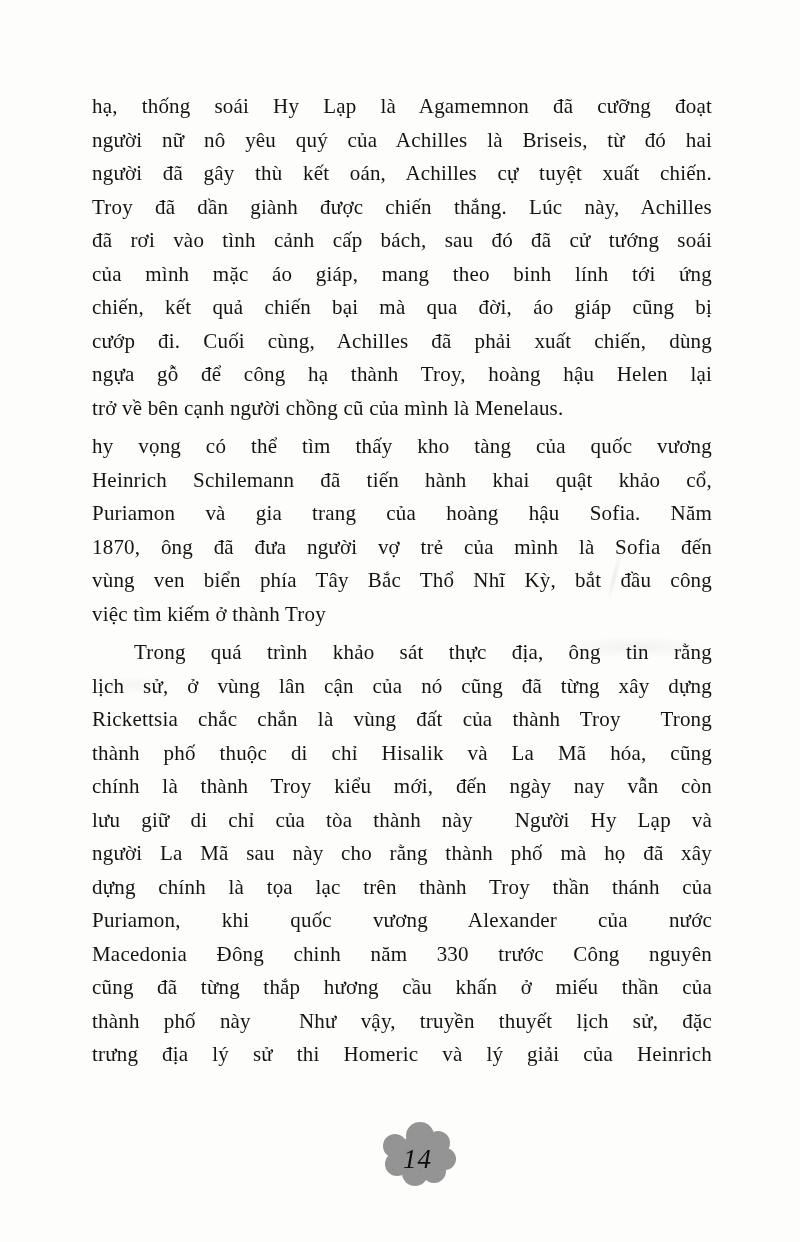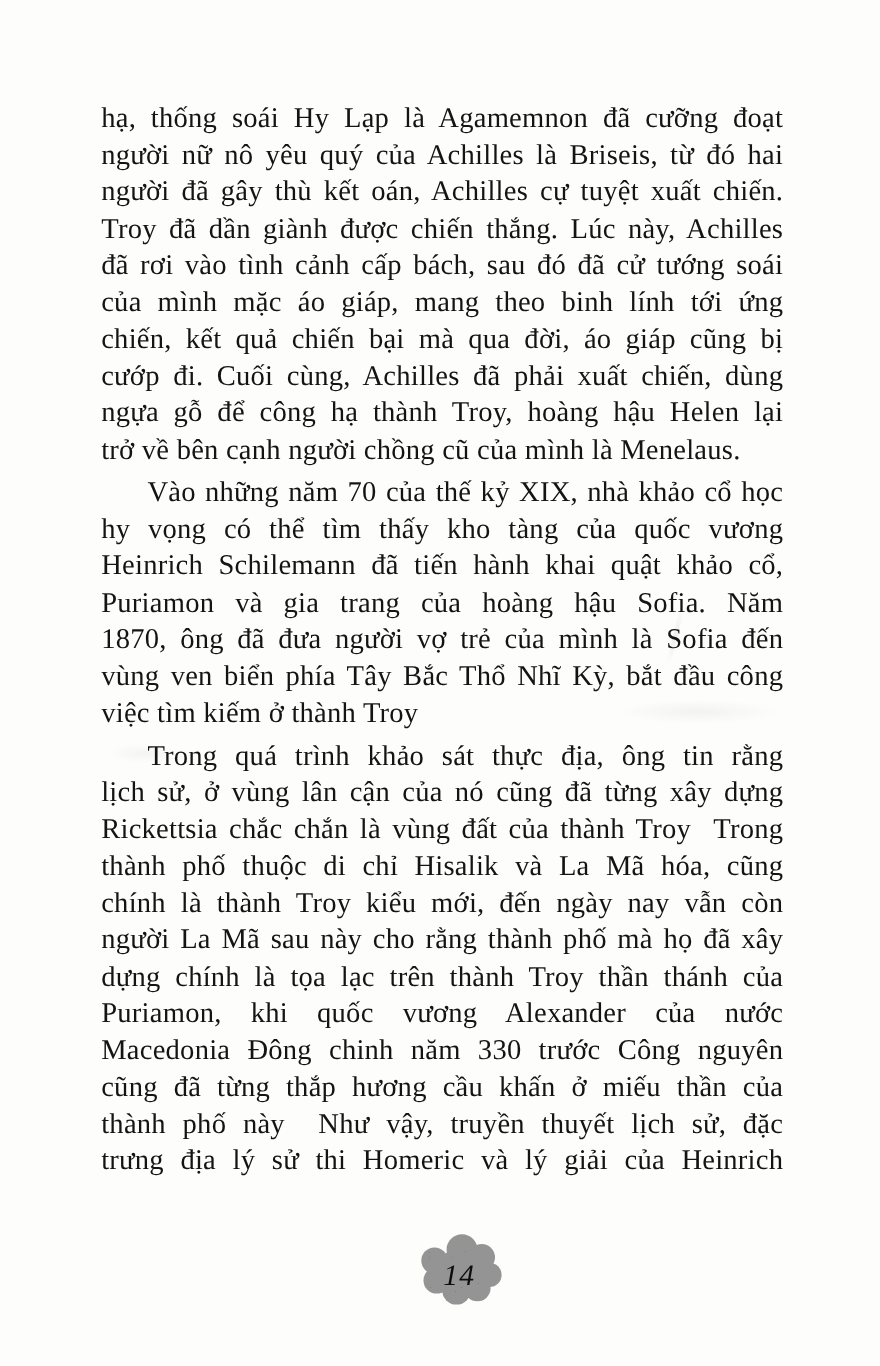--- a/index.html
+++ b/index.html
@@ -21,7 +21,7 @@
   .para { margin: 0; padding: 0; }
   .para + .para { margin-top: 5px; }
   .line {
-    font-size: 26px;
+    font-size: 21px;
     line-height: 33.5px;
     height: 33.5px;
     overflow: hidden;

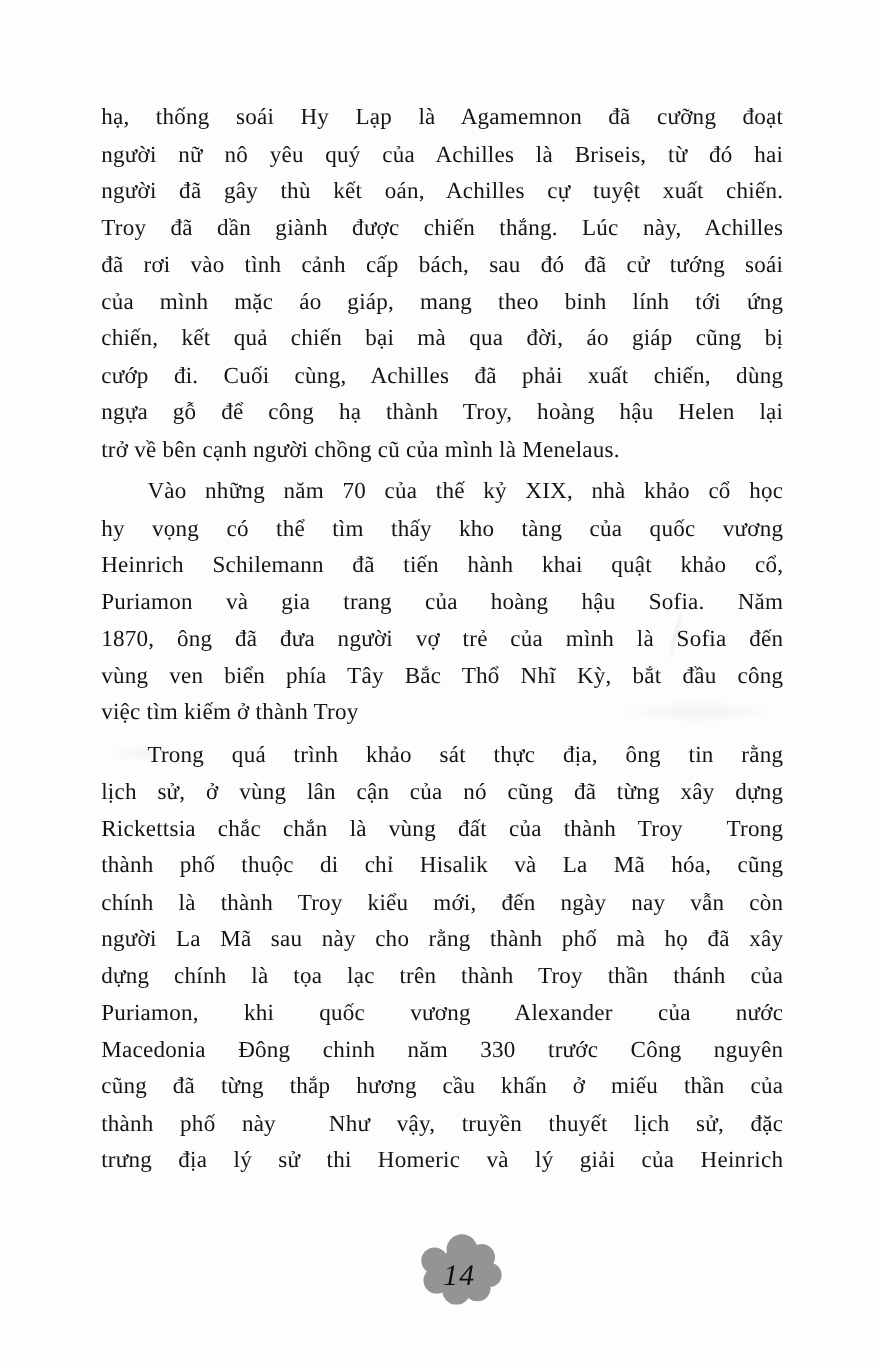--- a/index.html
+++ b/index.html
@@ -82,7 +82,6 @@
     </div>
 
     <div class="para">
-      <div class="line indent">Vào những năm 70 của thế kỷ XIX, nhà khảo cổ học</div>
       <div class="line">hy vọng có thể tìm thấy kho tàng của quốc vương</div>
       <div class="line">Heinrich Schilemann đã tiến hành khai quật khảo cổ,</div>
       <div class="line">Puriamon và gia trang của hoàng hậu Sofia. Năm</div>

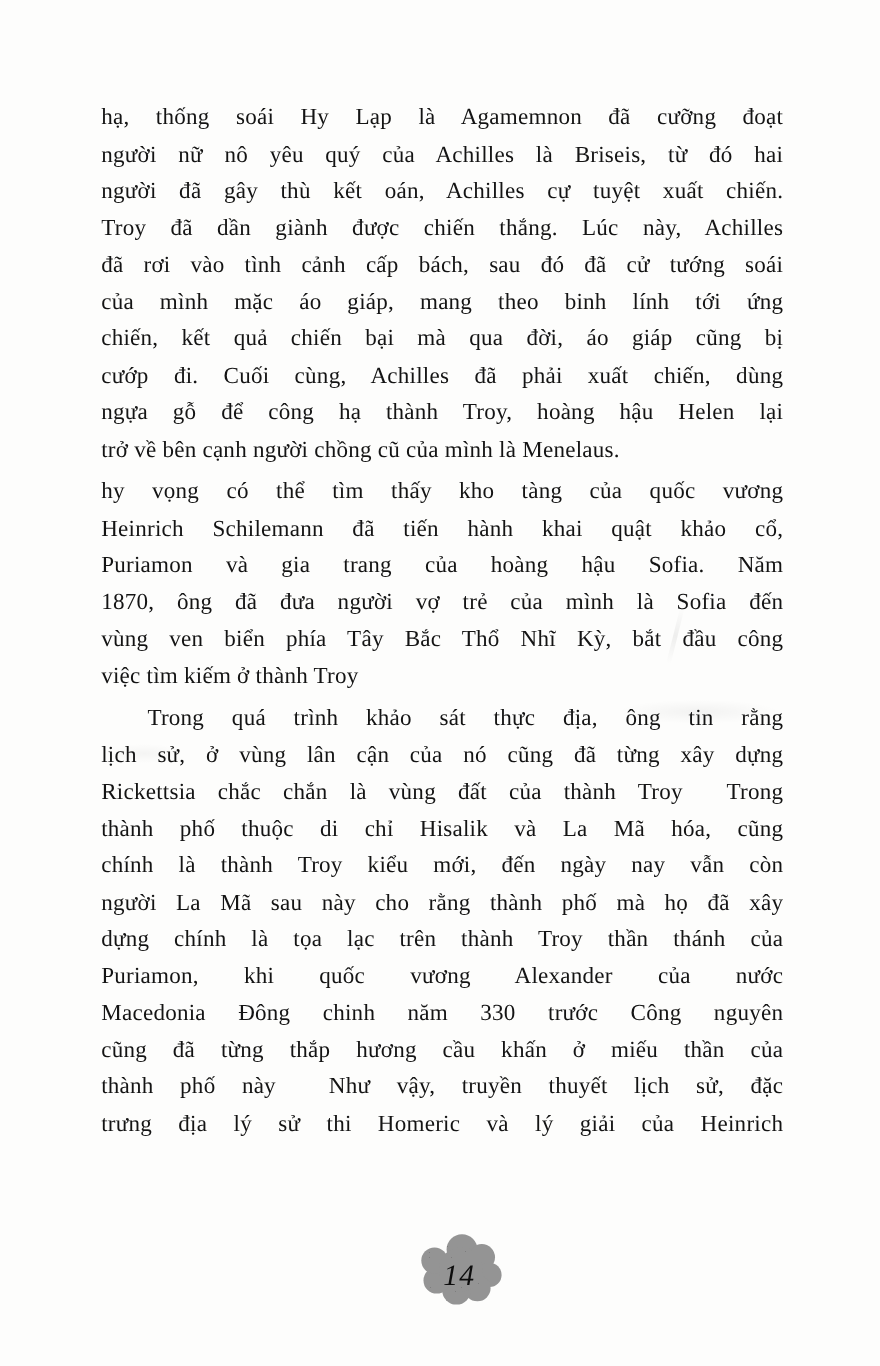--- a/index.html
+++ b/index.html
@@ -96,6 +96,7 @@
       <div class="line">Rickettsia chắc chắn là vùng đất của thành Troy&nbsp; Trong</div>
       <div class="line">thành phố thuộc di chỉ Hisalik và La Mã hóa, cũng</div>
       <div class="line">chính là thành Troy kiểu mới, đến ngày nay vẫn còn</div>
+      <div class="line">lưu giữ di chỉ của tòa thành này&nbsp; Người Hy Lạp và</div>
       <div class="line">người La Mã sau này cho rằng thành phố mà họ đã xây</div>
       <div class="line">dựng chính là tọa lạc trên thành Troy thần thánh của</div>
       <div class="line">Puriamon, khi quốc vương Alexander của nước</div>

